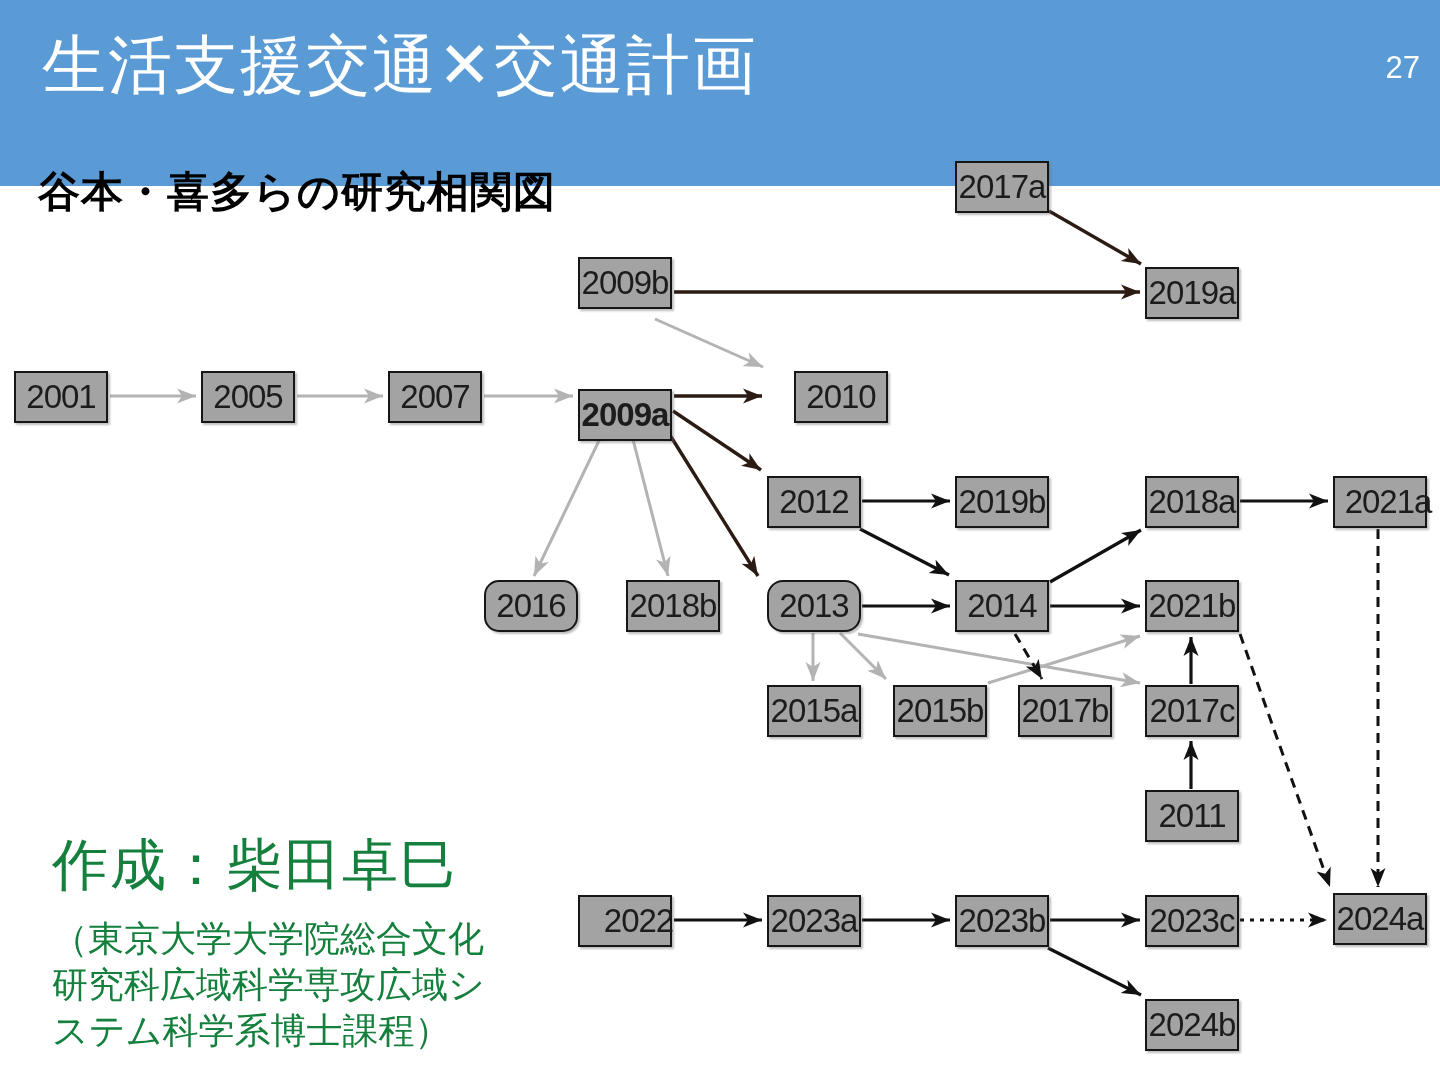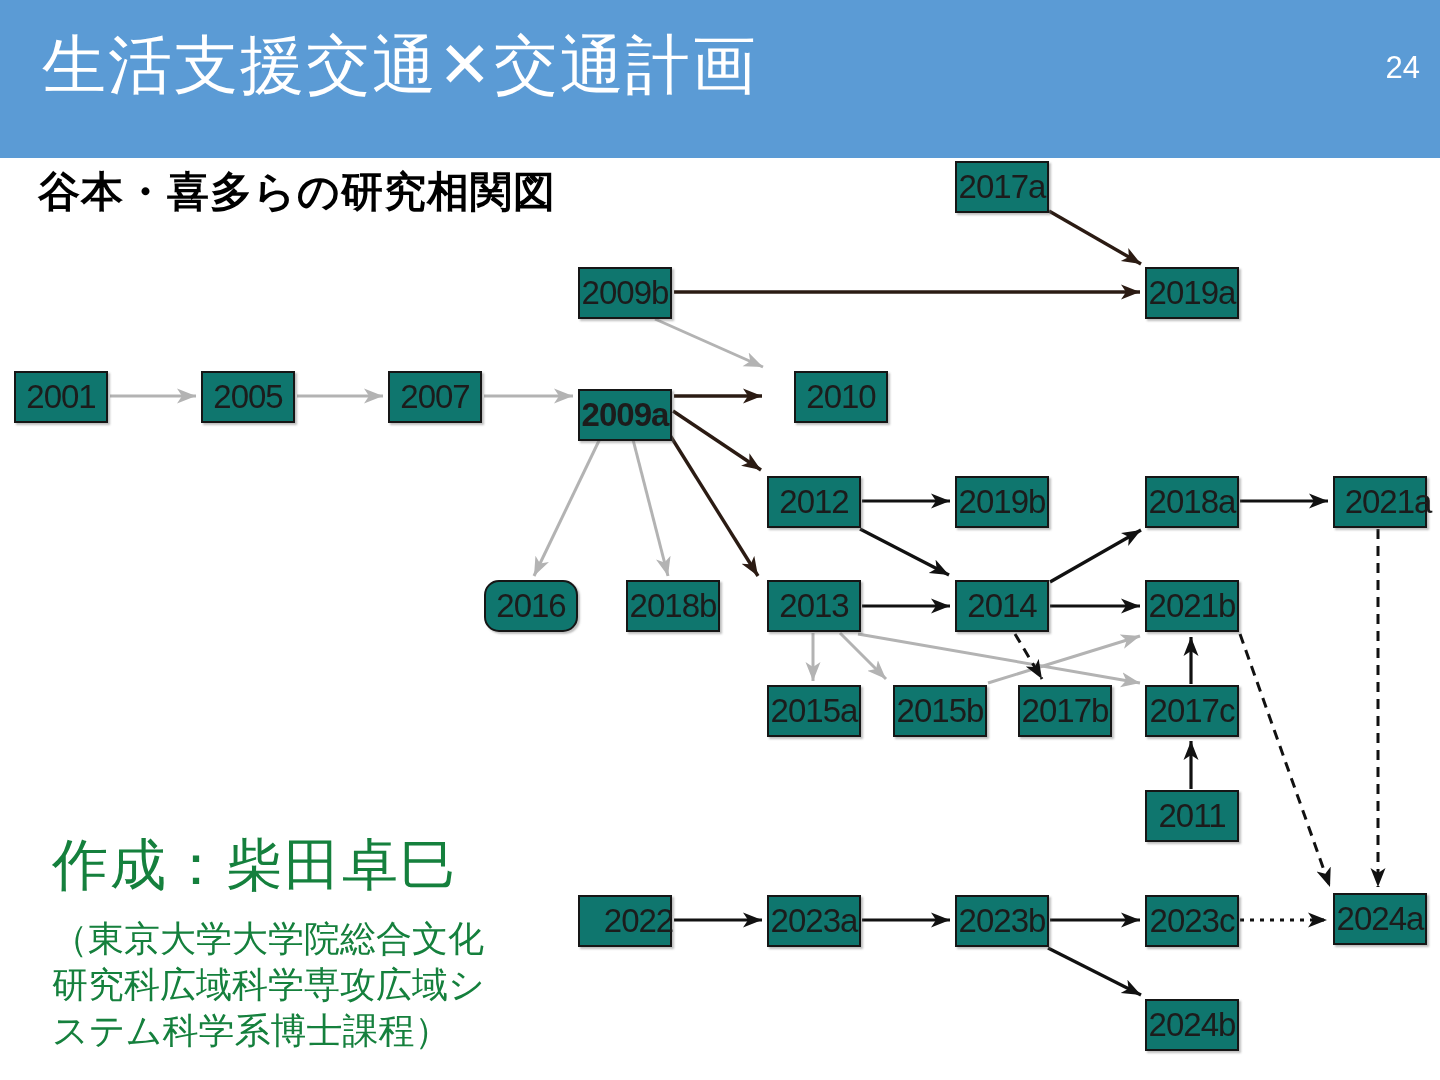--- a/index.html
+++ b/index.html
@@ -8,7 +8,7 @@
     background:#ffffff;font-family:"Liberation Sans","DejaVu Sans",sans-serif;
   }
   .header{
-    position:absolute;left:0;top:0;width:1440px;height:158px;
+    position:absolute;left:0;top:0;width:1440px;height:186px;
     background:#5B9BD5;color:#ffffff;
   }
   .header .title{

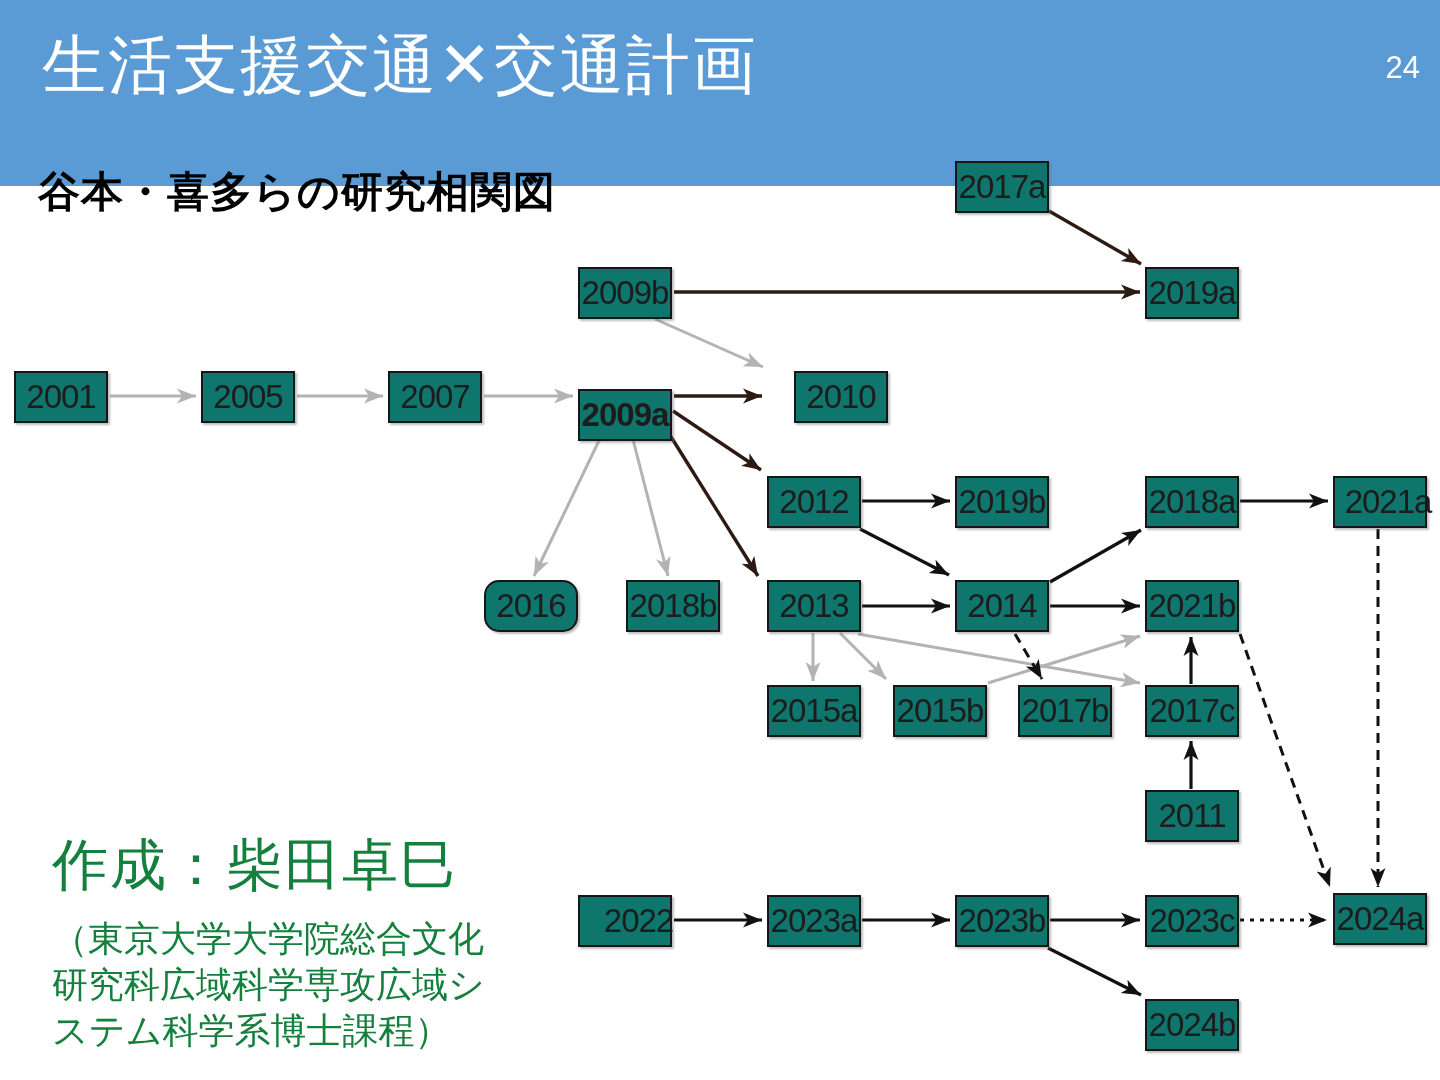--- a/index.html
+++ b/index.html
@@ -40,7 +40,7 @@
 
 <div class="header">
   <div class="title">生活支援交通✕交通計画</div>
-  <div class="pagenum">24</div>
+  <div class="pagenum">27</div>
 </div>
 
 <div class="subtitle">谷本・喜多らの研究相関図</div>

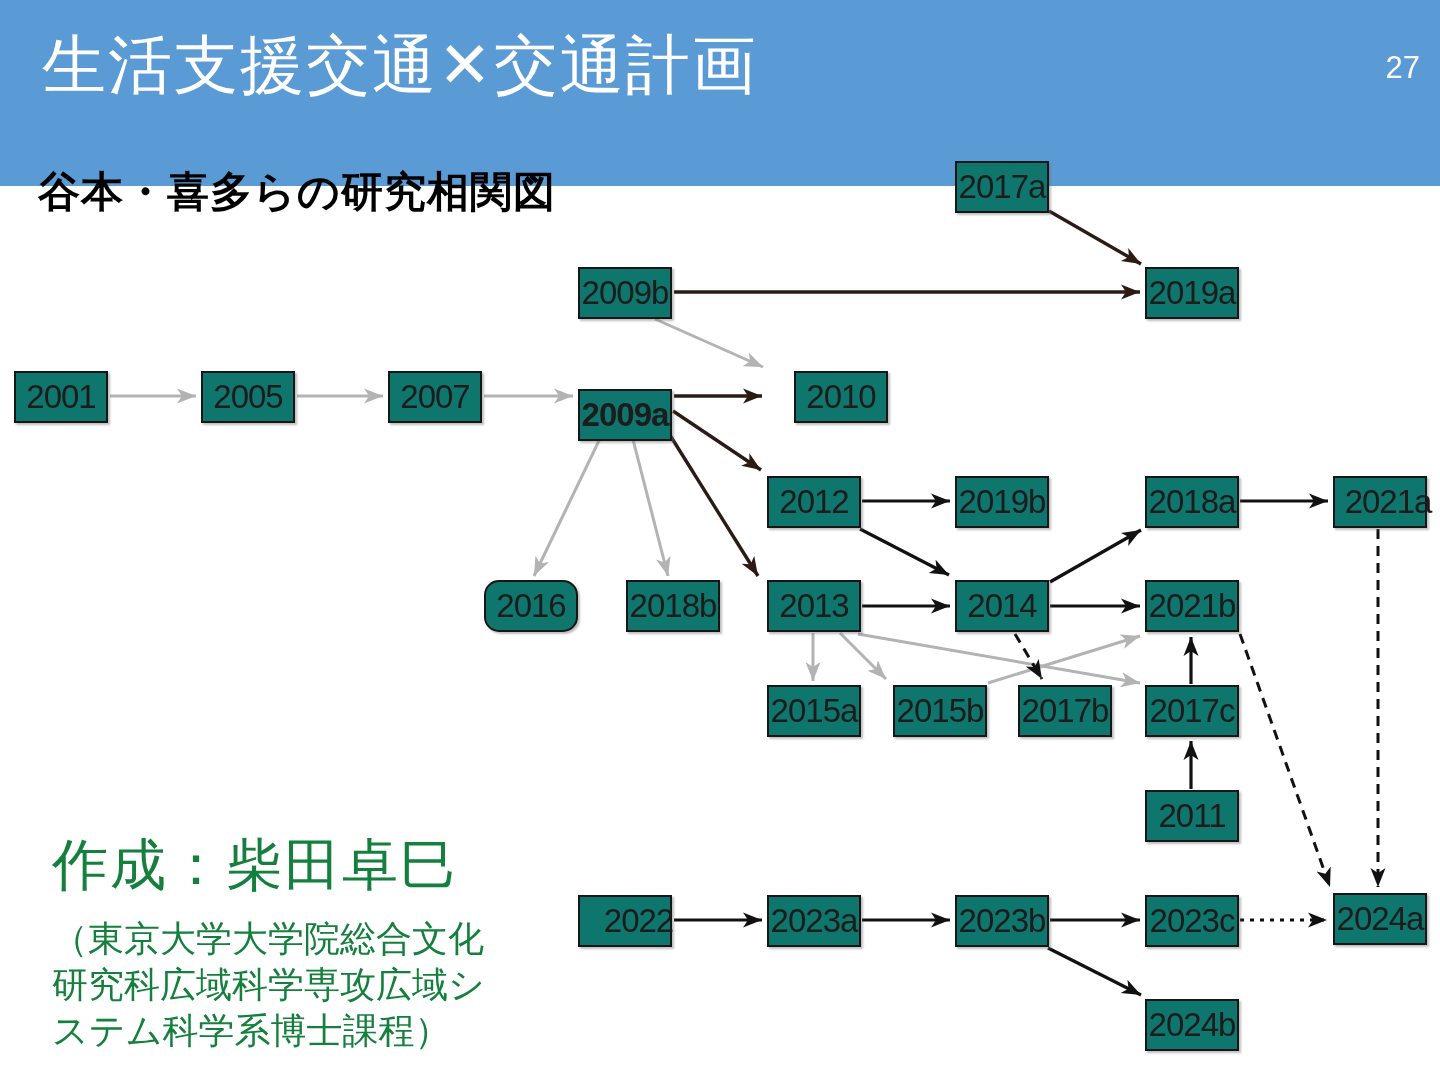--- a/index.html
+++ b/index.html
@@ -26,7 +26,7 @@
   .diagram svg{position:absolute;left:0;top:0;}
   .node{
     position:absolute;box-sizing:border-box;width:94px;height:52px;
-    background:#0f766e;border:2.5px solid #161616;
+    background:#a3a3a3;border:2.5px solid #161616;
     box-shadow:2px 2px 2px rgba(110,110,110,0.45);
     display:flex;align-items:center;justify-content:center;
     font-size:33px;color:#1c1c1c;letter-spacing:-1px;white-space:nowrap;

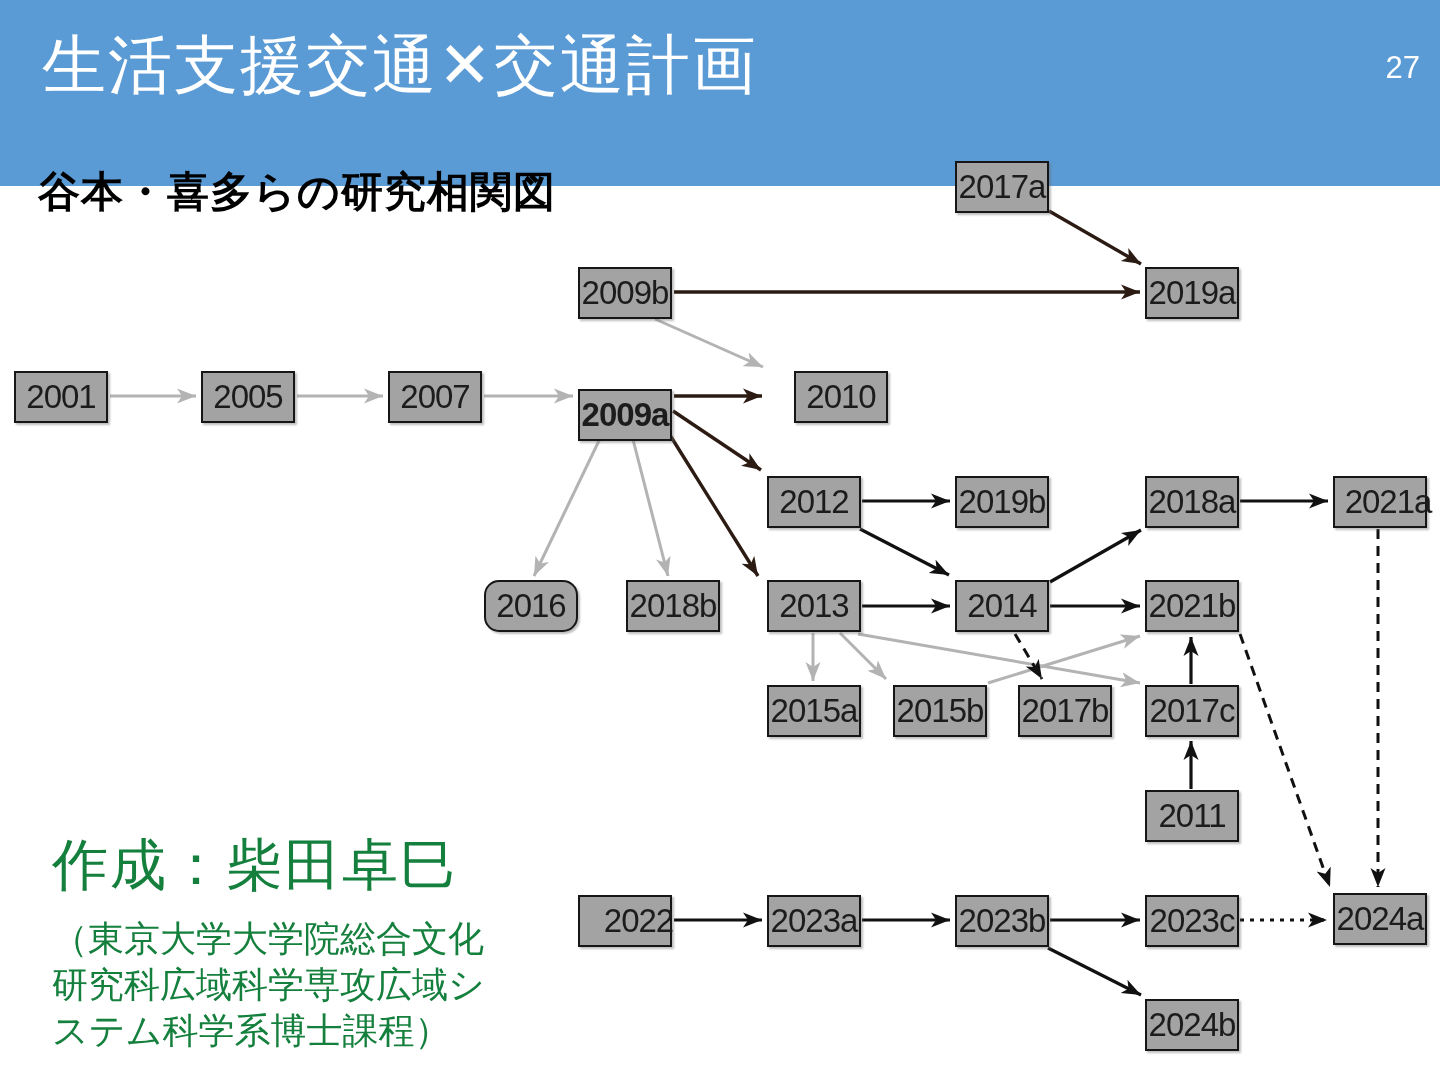--- a/index.html
+++ b/index.html
@@ -94,7 +94,7 @@
       <div class="node" style="left: 14px; top: 371px;">2001</div>
       <div class="node" style="left: 201px; top: 371px;">2005</div>
       <div class="node" style="left: 388px; top: 371px;">2007</div>
-      <div class="node" style="left: 578px; top: 267px;">2009b</div>
+      <div class="node" style="left: 578px; top: 257px;">2009b</div>
       <div class="node" style="left: 578px; top: 389px; font-weight: bold;">2009a</div>
       <div class="node" style="left: 955px; top: 161px;">2017a</div>
       <div class="node" style="left: 1145px; top: 267px;">2019a</div>

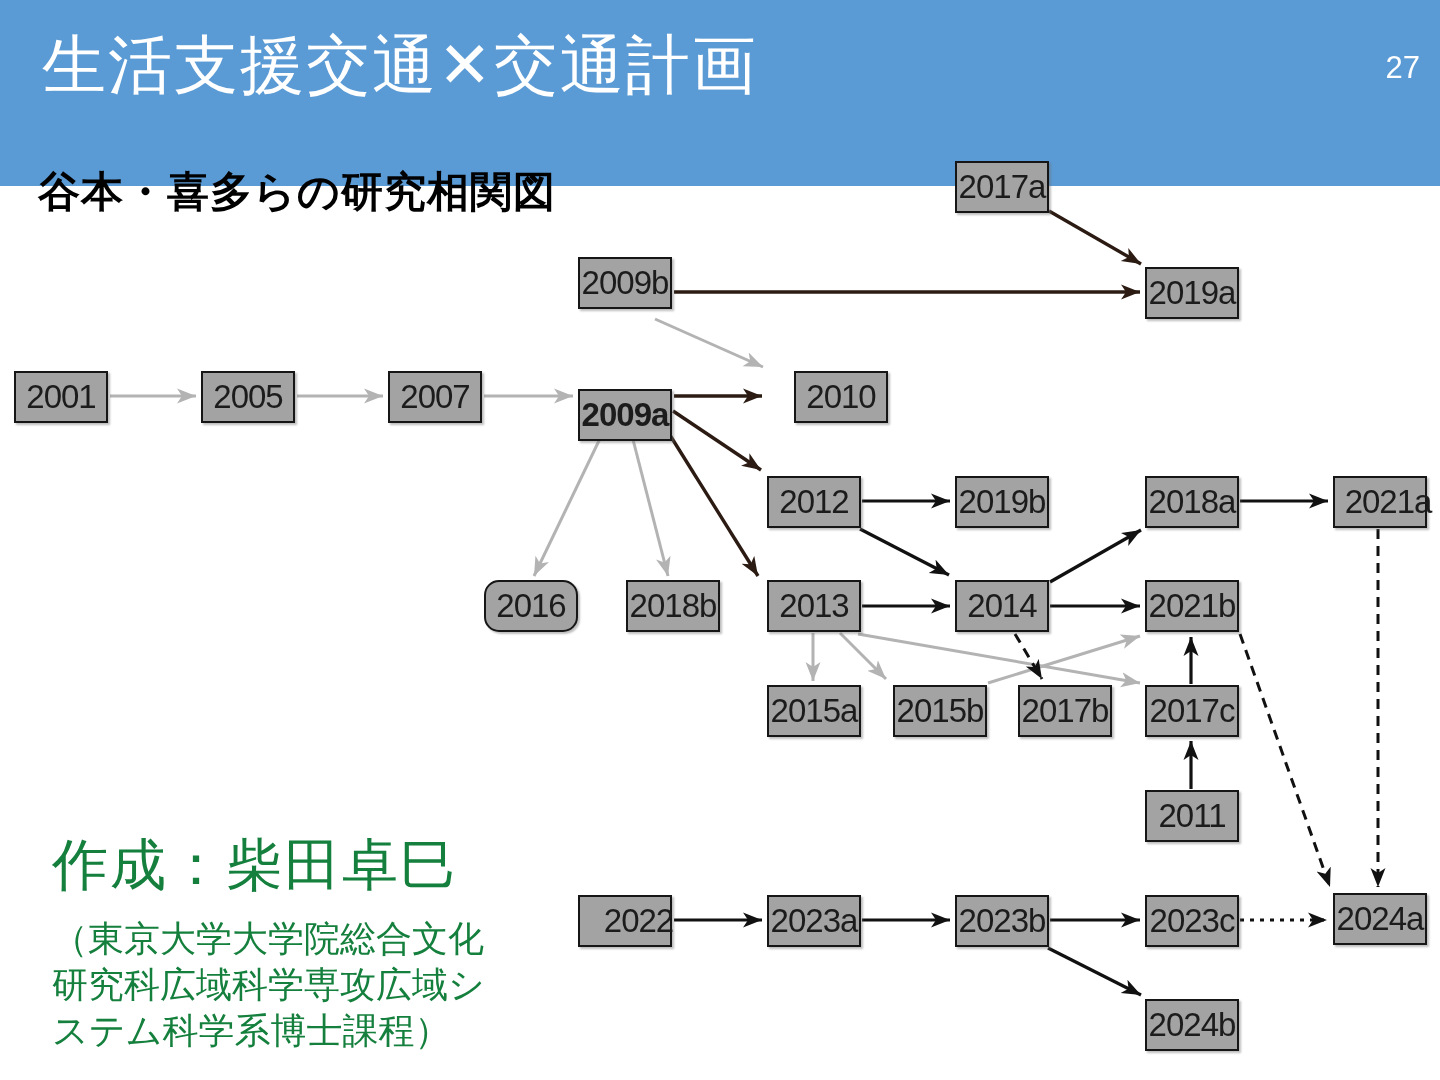--- a/index.html
+++ b/index.html
@@ -105,7 +105,7 @@
       <div class="node" style="left: 1333px; top: 476px; padding-left: 16px;">2021a</div>
       <div class="node" style="left: 484px; top: 580px; border-radius: 15px;">2016</div>
       <div class="node" style="left: 626px; top: 580px;">2018b</div>
-      <div class="node" style="left: 767px; top: 580px;">2013</div>
+      <div class="node" style="left: 767px; top: 580px; border-radius: 16px;">2013</div>
       <div class="node" style="left: 955px; top: 580px;">2014</div>
       <div class="node" style="left: 1145px; top: 580px;">2021b</div>
       <div class="node" style="left: 767px; top: 685px;">2015a</div>

